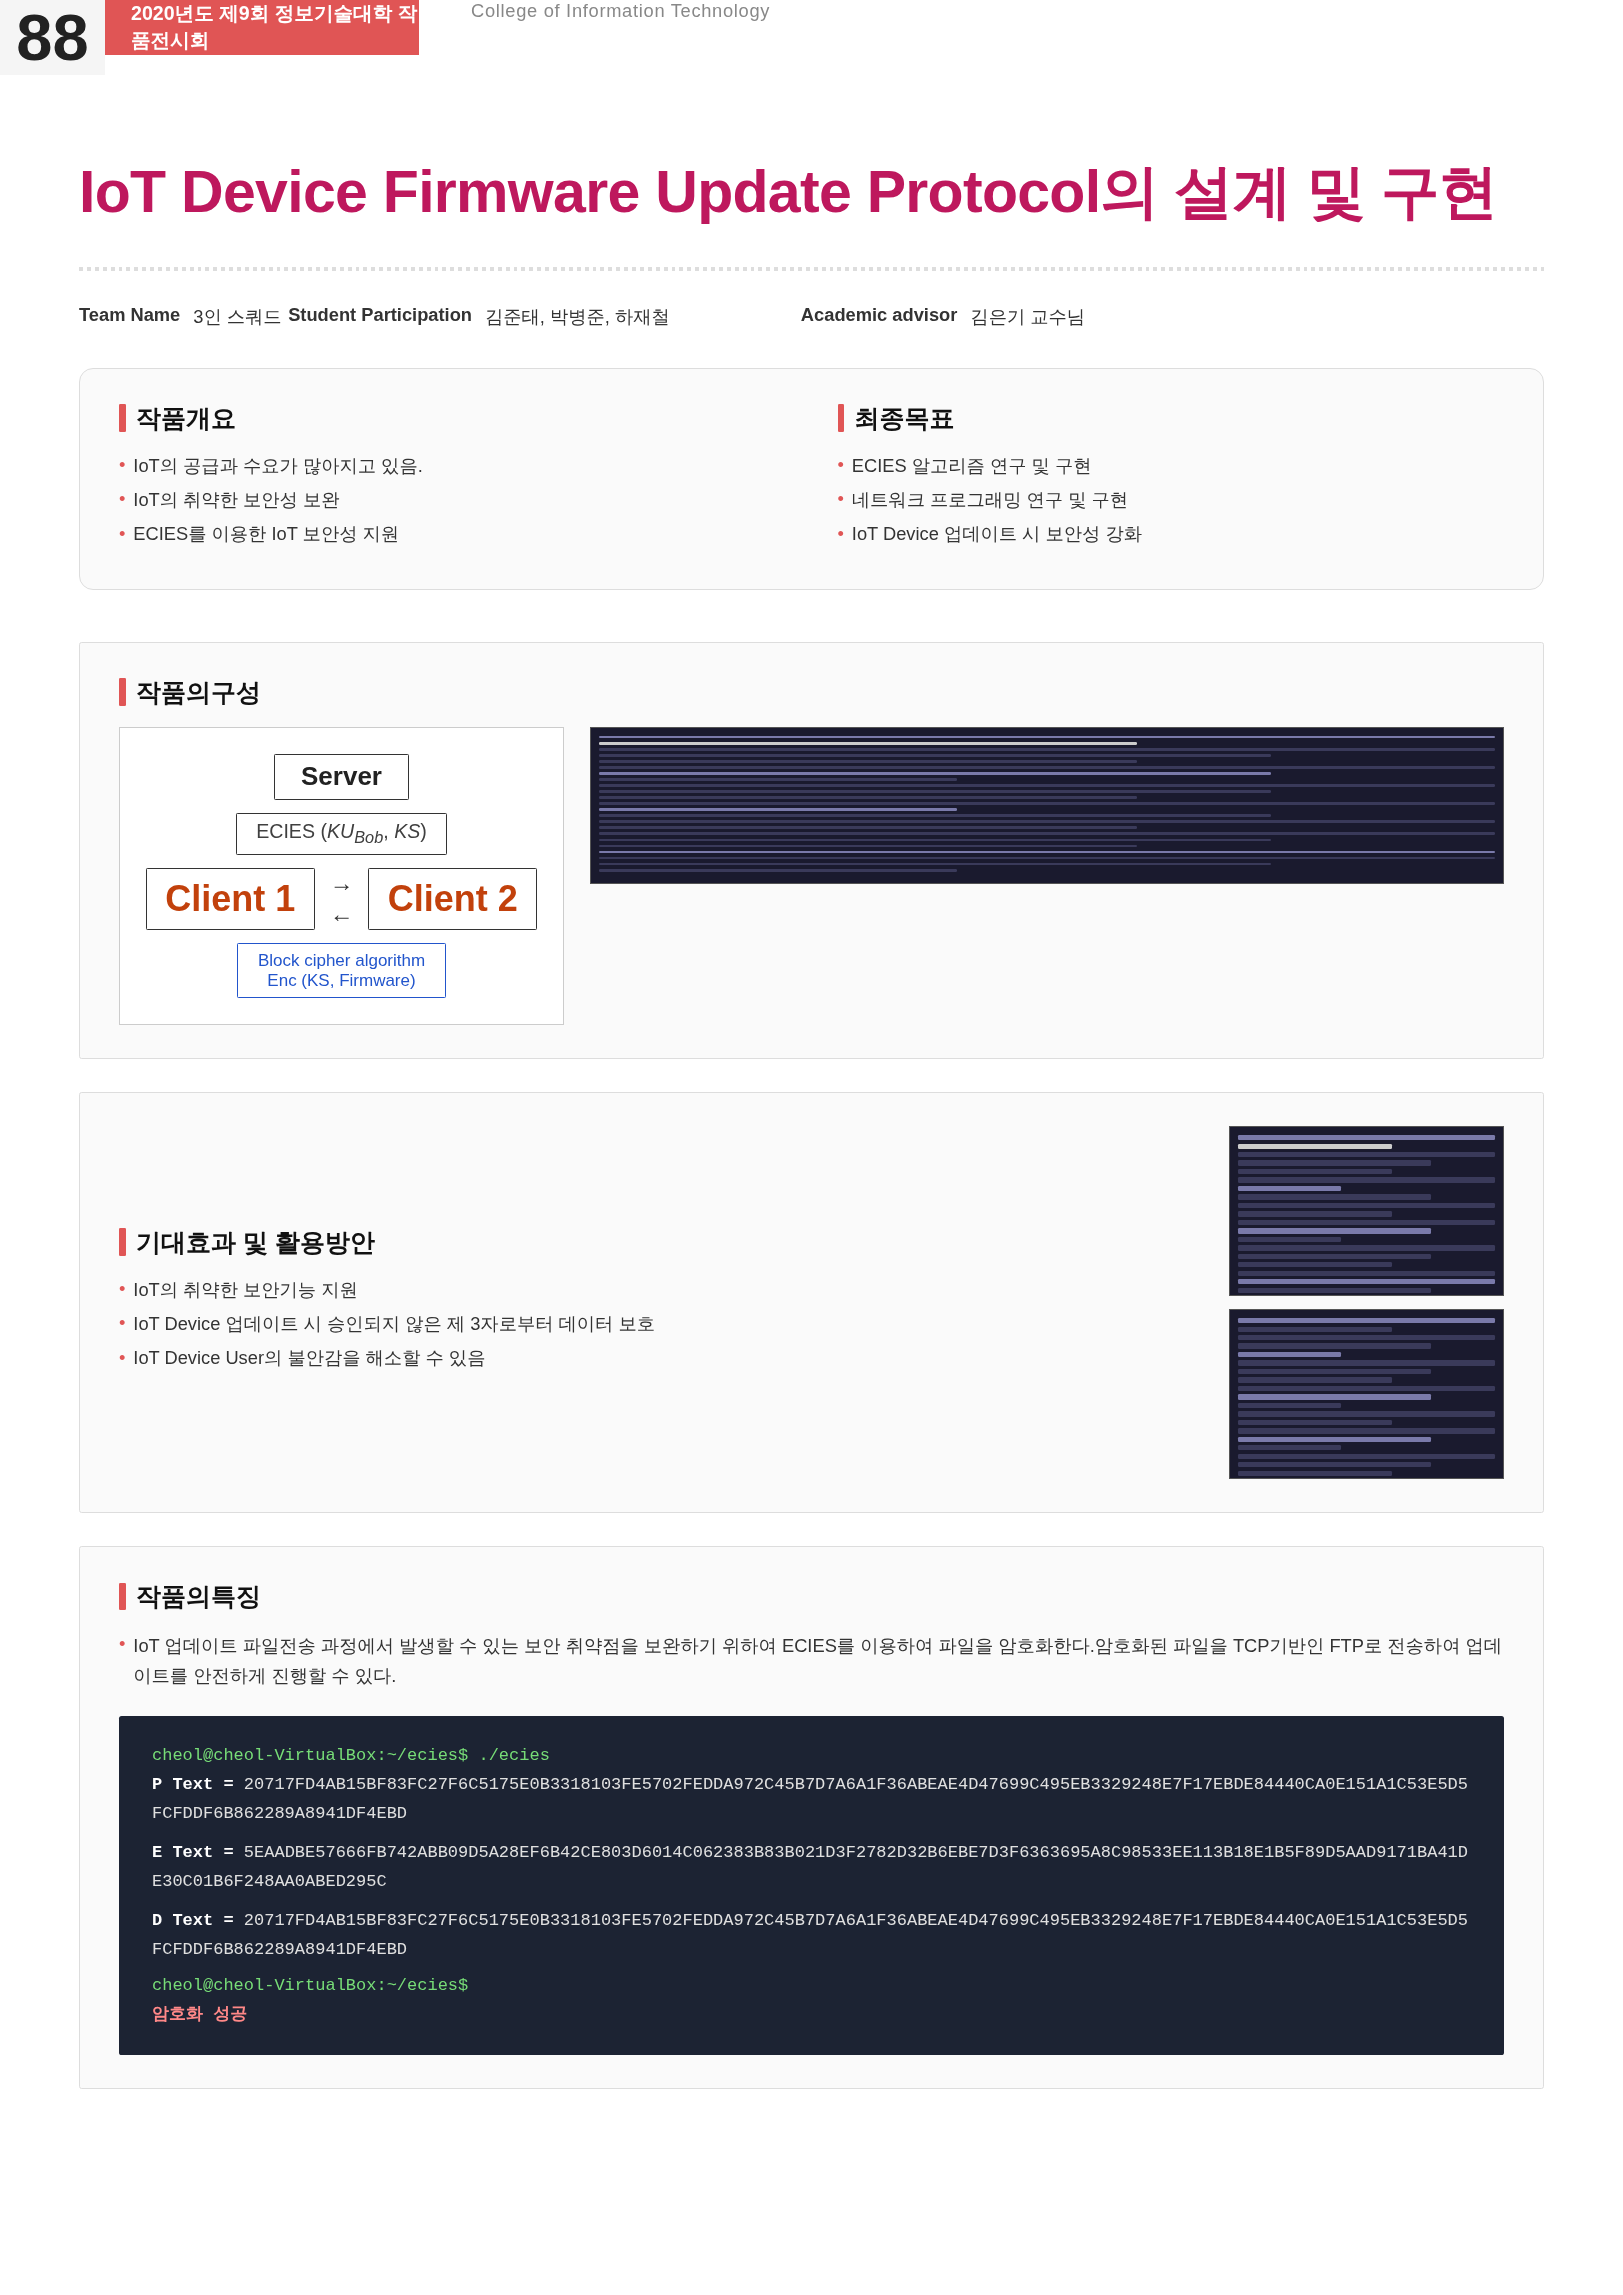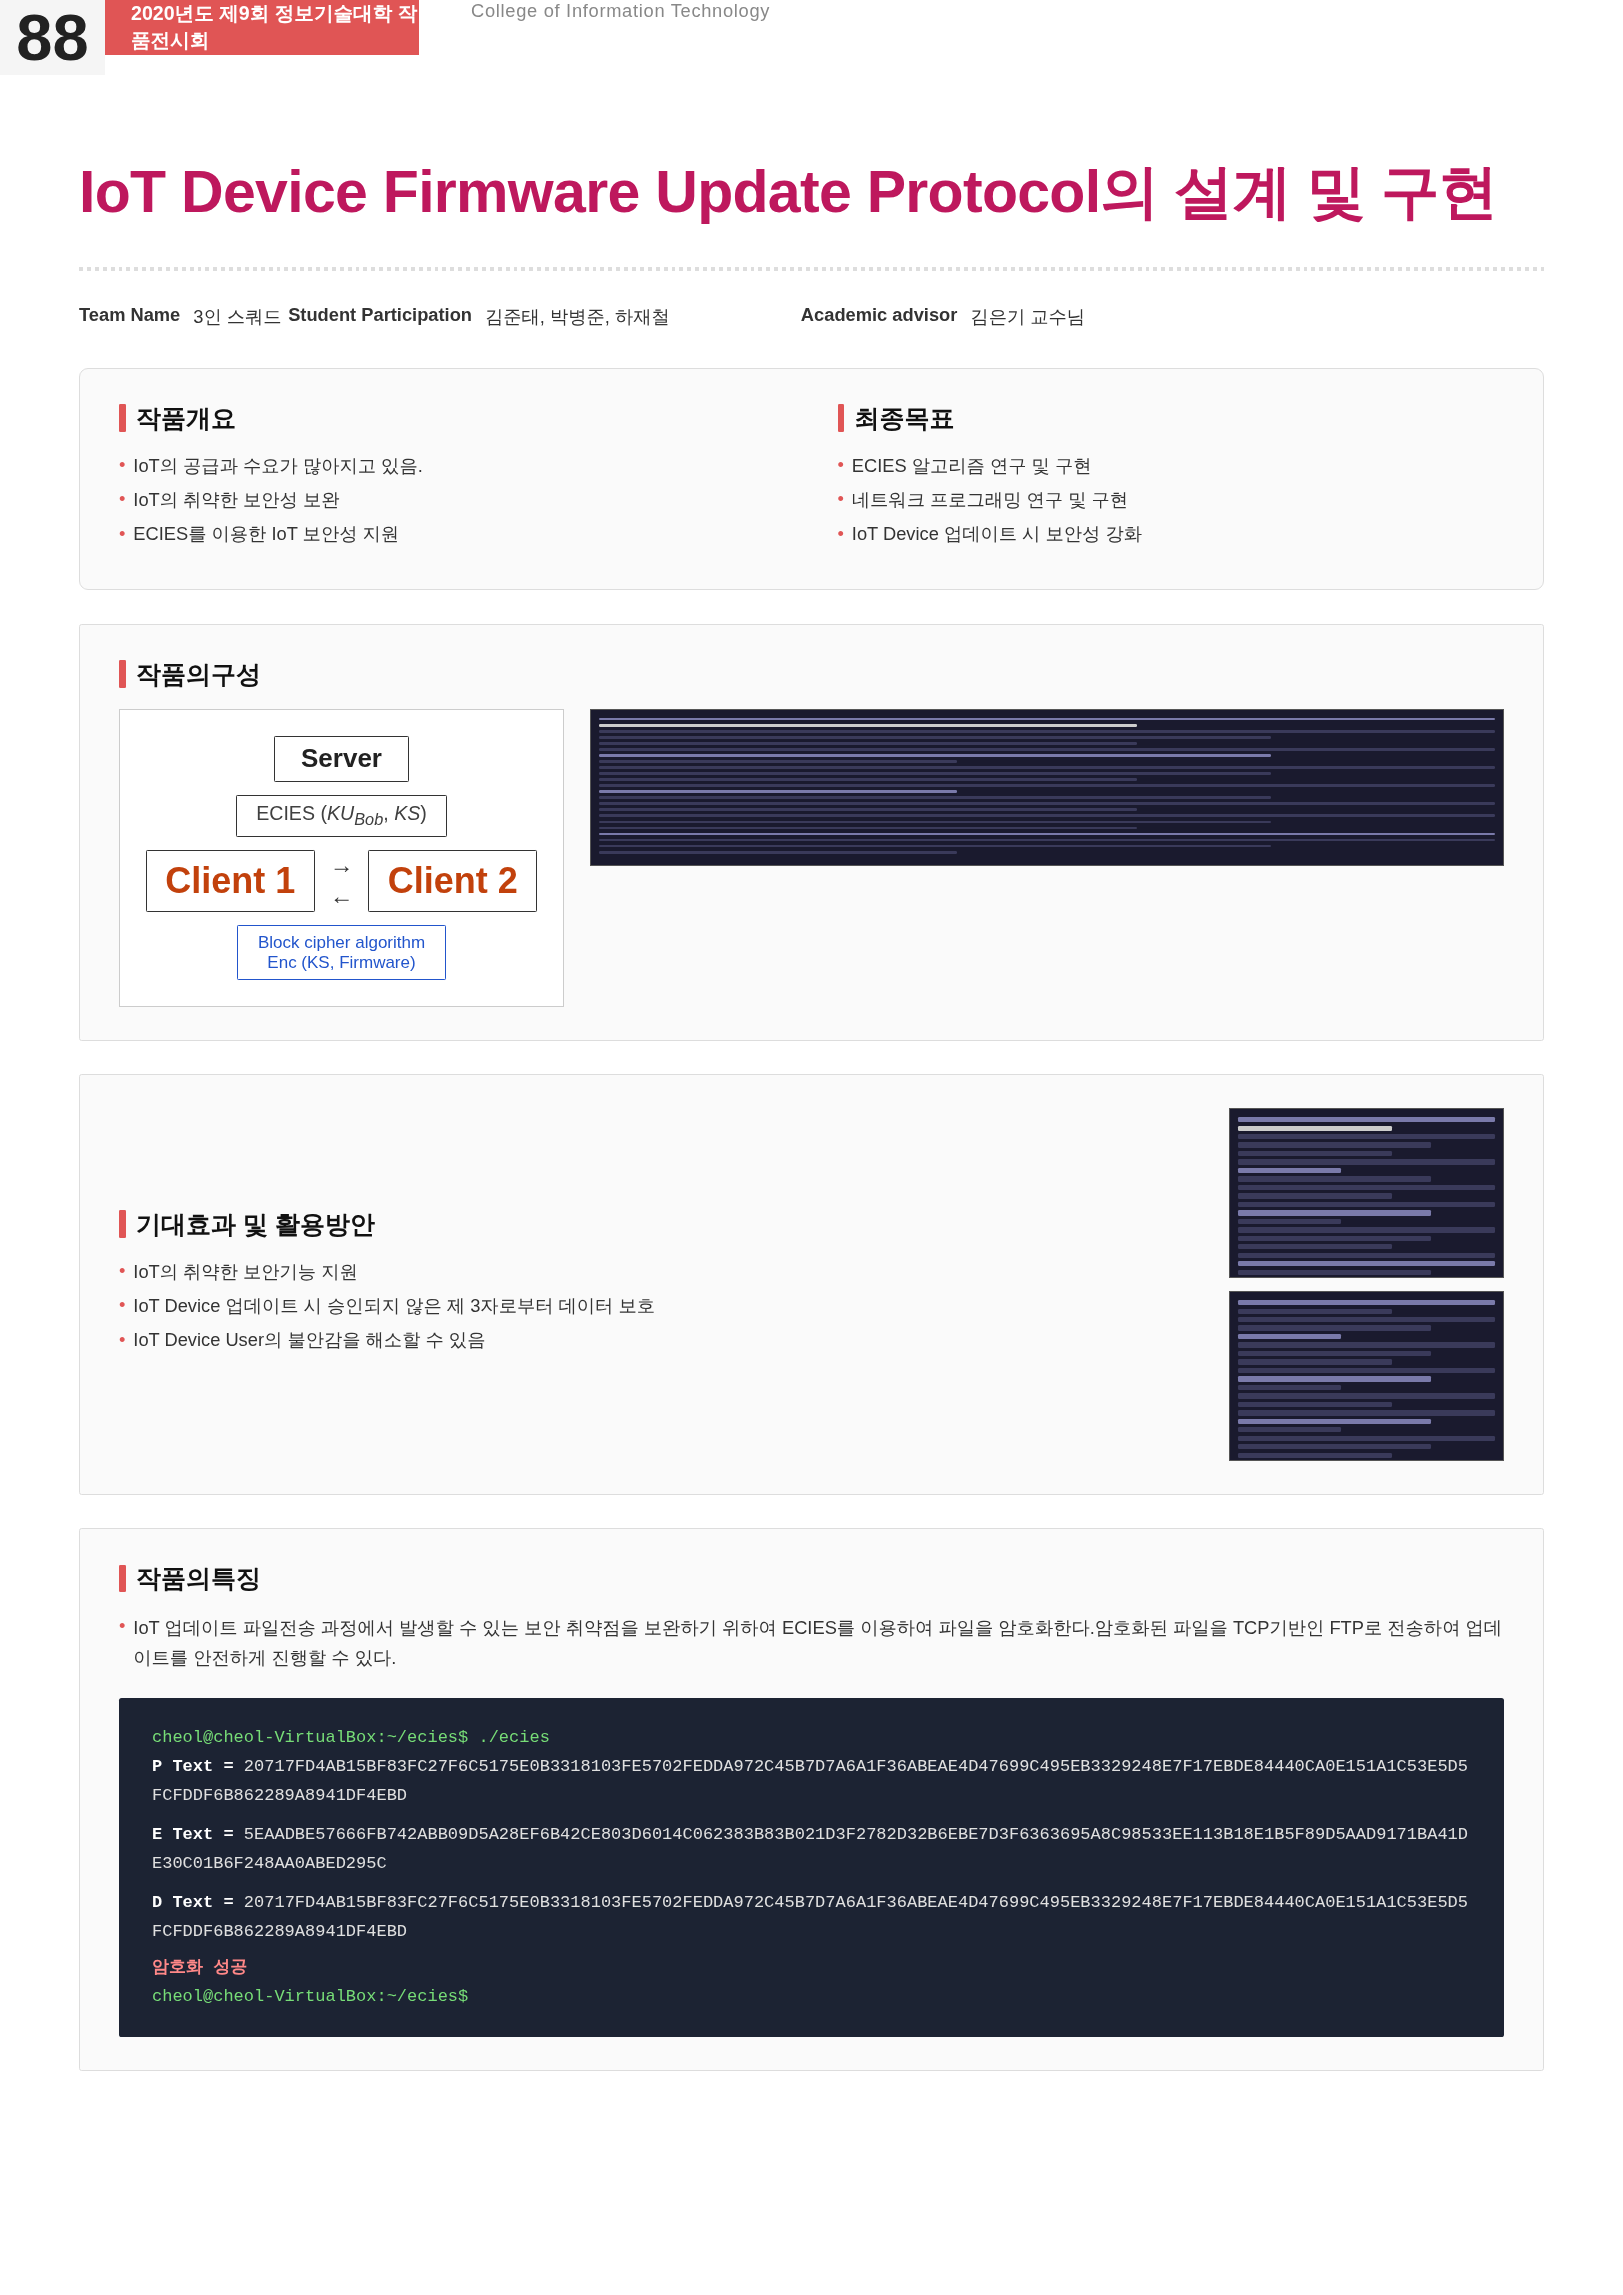--- a/index.html
+++ b/index.html
@@ -122,9 +122,9 @@
     
     .section-card {
       border: 1px solid #ddd;
-      border-radius: 9px;
+      border-radius: 14px;
       padding: 33px 39px;
-      margin-bottom: 34px;
+      margin-bottom: 52px;
       background: #fafafa;
     }
 

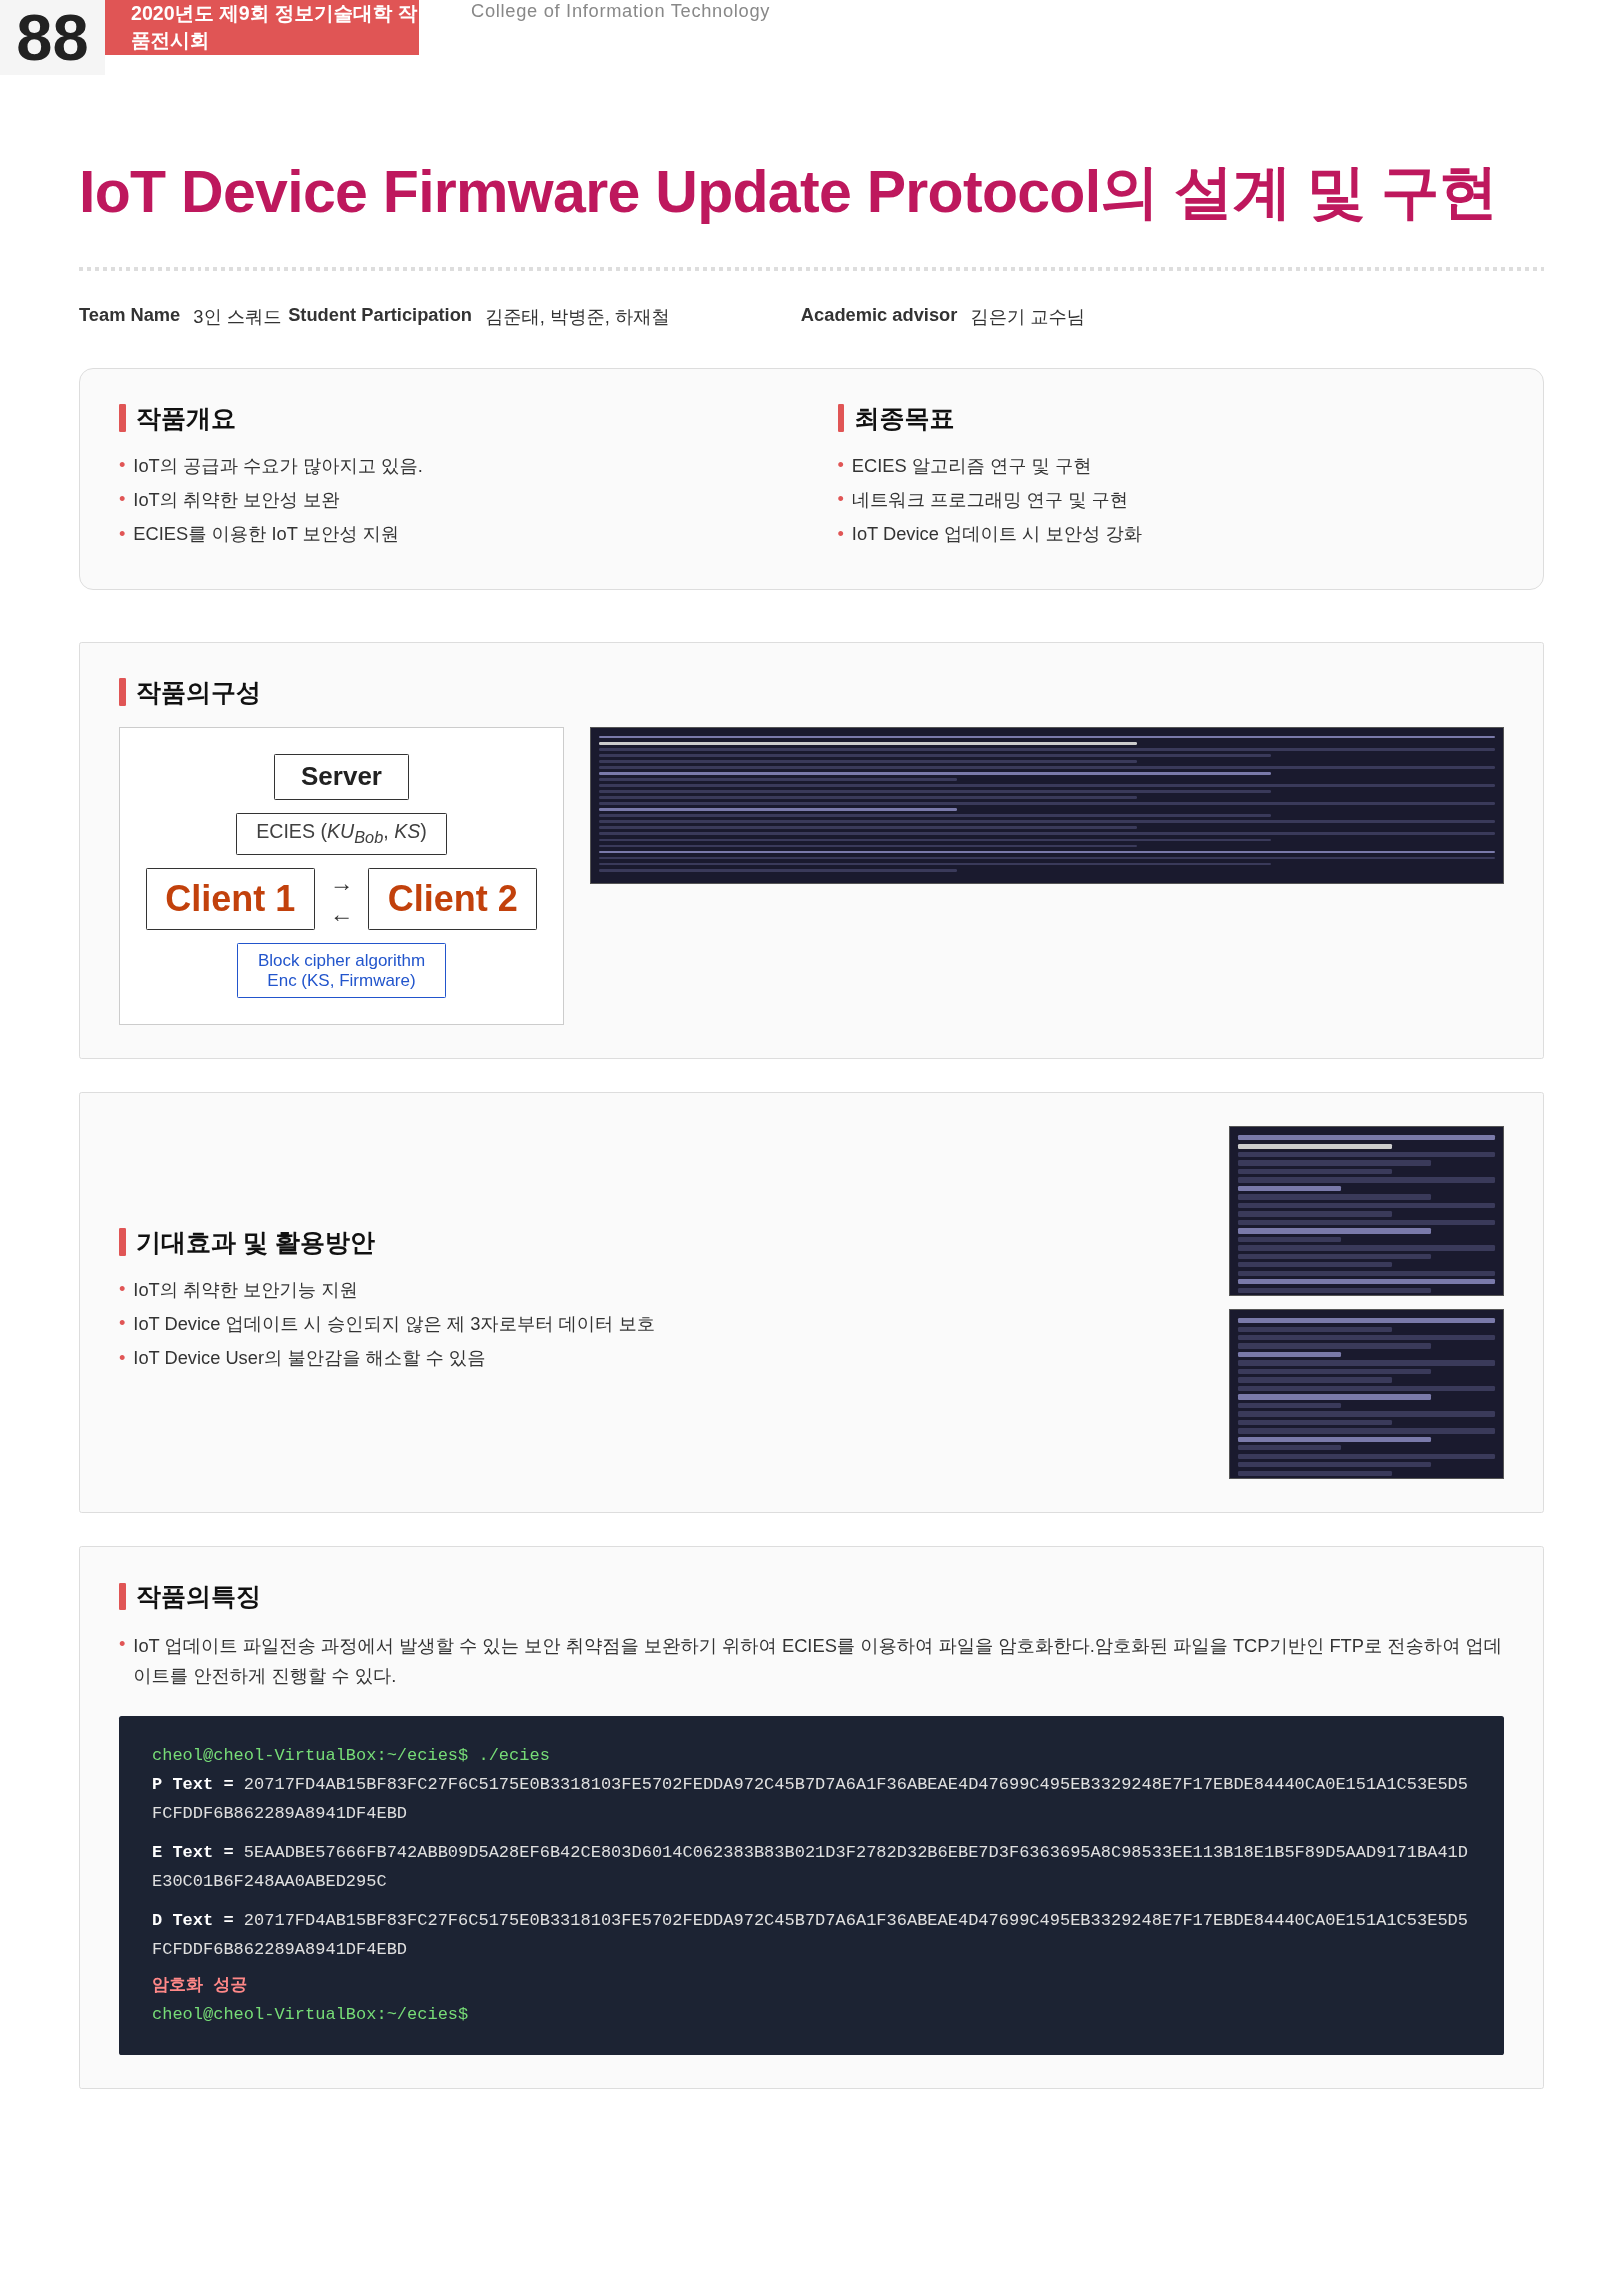--- a/index.html
+++ b/index.html
@@ -587,11 +587,11 @@
       </div>
       <div style="height:6.5px;"></div>
       <div>
+        <span class="prompt">cheol@cheol-VirtualBox:~/ecies$</span>
+      </div>
+      <div>
         <span class="success">암호화 성공</span>
       </div>
-      <div>
-        <span class="prompt">cheol@cheol-VirtualBox:~/ecies$</span>
-      </div>
     </div>
   </div>
 

